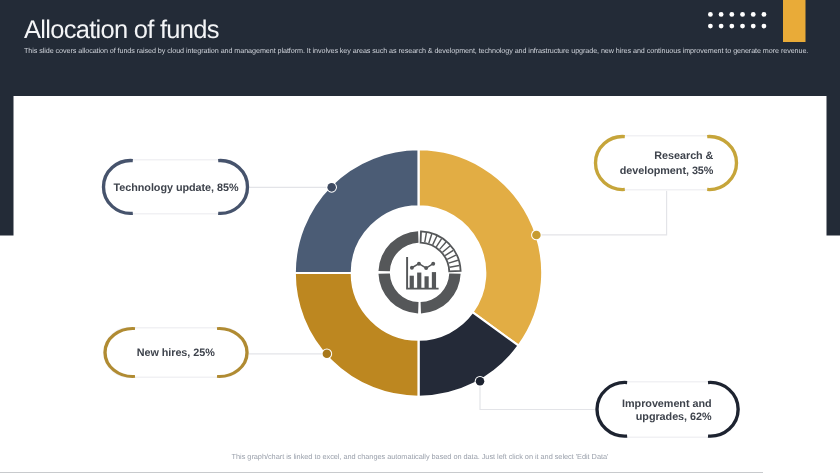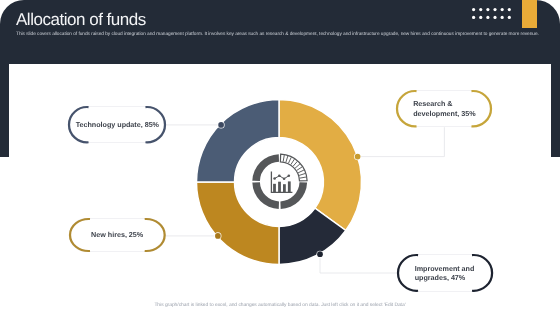--- a/index.html
+++ b/index.html
@@ -6,7 +6,7 @@
   body{width:560px;height:315px;overflow:hidden;background:#ffffff;
        font-family:"Liberation Sans",sans-serif;
        -webkit-font-smoothing:antialiased;text-rendering:geometricPrecision;}
-  #slide{position:relative;width:560px;height:315px;background:#232b37;border-radius:24px;}
+  #slide{position:relative;width:560px;height:315px;background:#232b37;}
   #card{position:absolute;left:0;top:63.6px;width:560px;height:251.4px;background:#ffffff;}
   #edgeL{position:absolute;left:0;top:63.6px;width:8.9px;height:93.4px;background:#232b37;}
   #edgeR{position:absolute;left:550.7px;top:63.6px;width:9.3px;height:93.2px;background:#232b37;}

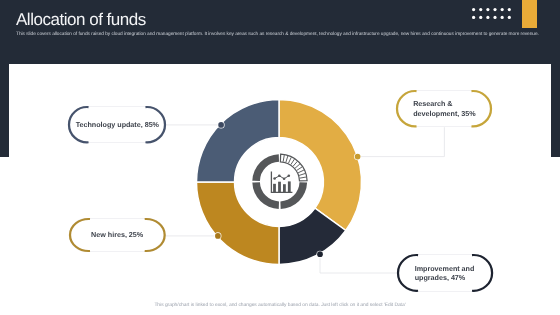--- a/index.html
+++ b/index.html
@@ -19,7 +19,7 @@
   .pill{position:absolute;box-sizing:border-box;border:0.55px solid #f1f1f4;background:#ffffff;
         border-radius:999px;display:flex;align-items:center;justify-content:center;}
   .pillarc{position:absolute;left:0;top:0;width:100%;height:100%;overflow:visible;}
-  .pilltxt{position:relative;font-size:7.2px;font-weight:700;color:#3e434c;text-align:left;
+  .pilltxt{position:relative;font-size:7.2px;font-weight:700;color:#3e434c;text-align:right;
            line-height:9.4px;letter-spacing:-0.02px;white-space:pre-line;}
   #pill0{left:68.35px;top:105.9px;width:98px;height:37.3px;}
   #pill1{left:396.4px;top:89.85px;width:96px;height:37.35px;}

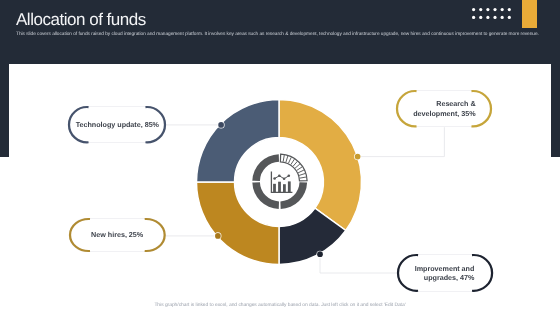--- a/index.html
+++ b/index.html
@@ -126,7 +126,7 @@
         <path d="M75.50927718117094 0.058570659070568354A19 19 0 1 1 75.50927718117094 37.94142934092943" fill="none" stroke="#1d2330" stroke-width="2.3"></path>
       </svg>
     <span class="pilltxt">Improvement and
-upgrades, 47%</span>
+upgrades, 62%</span>
   </div>
   <div id="footer">This graph/chart is linked to excel, and changes automatically based on data. Just left click on it and select 'Edit Data'</div>
 </div>

